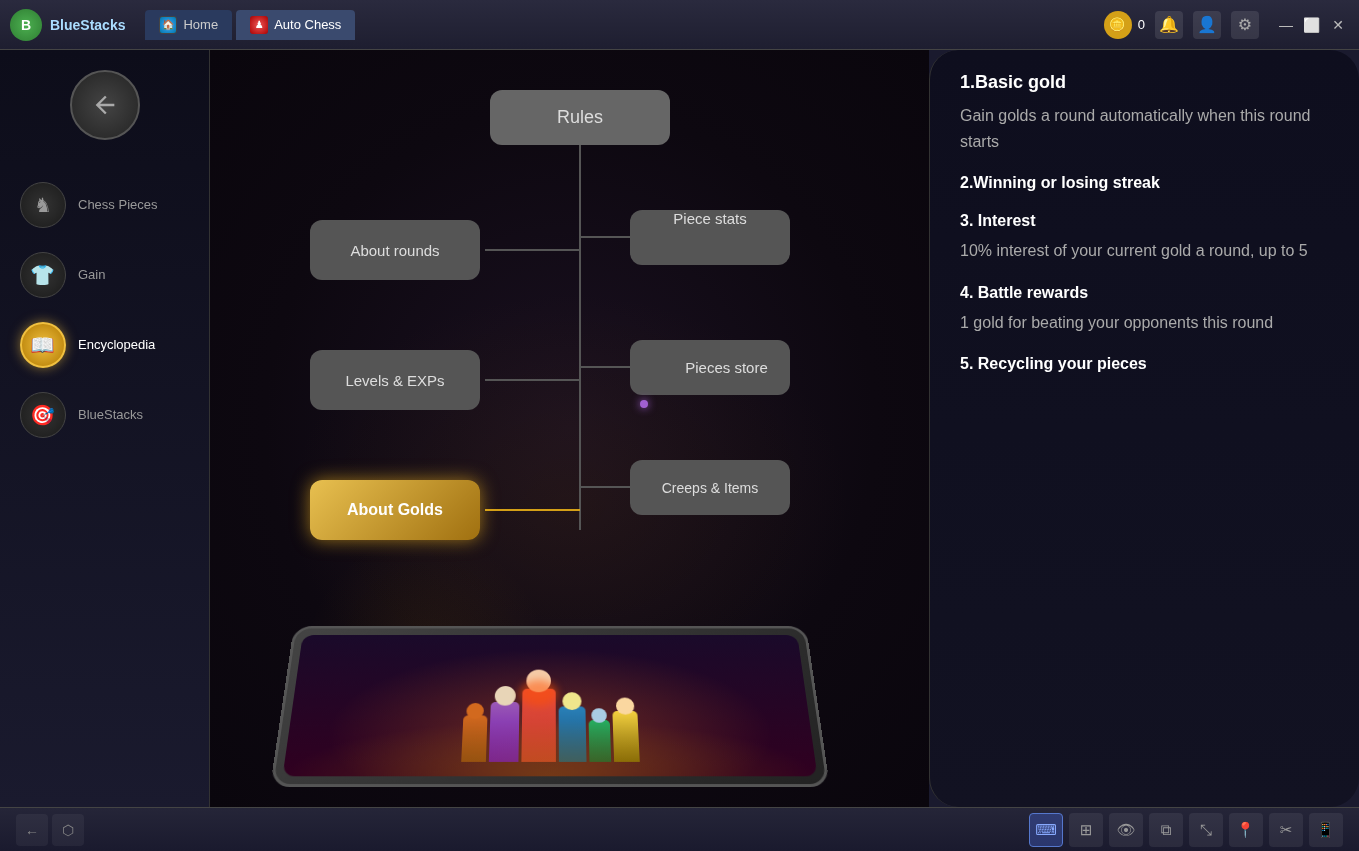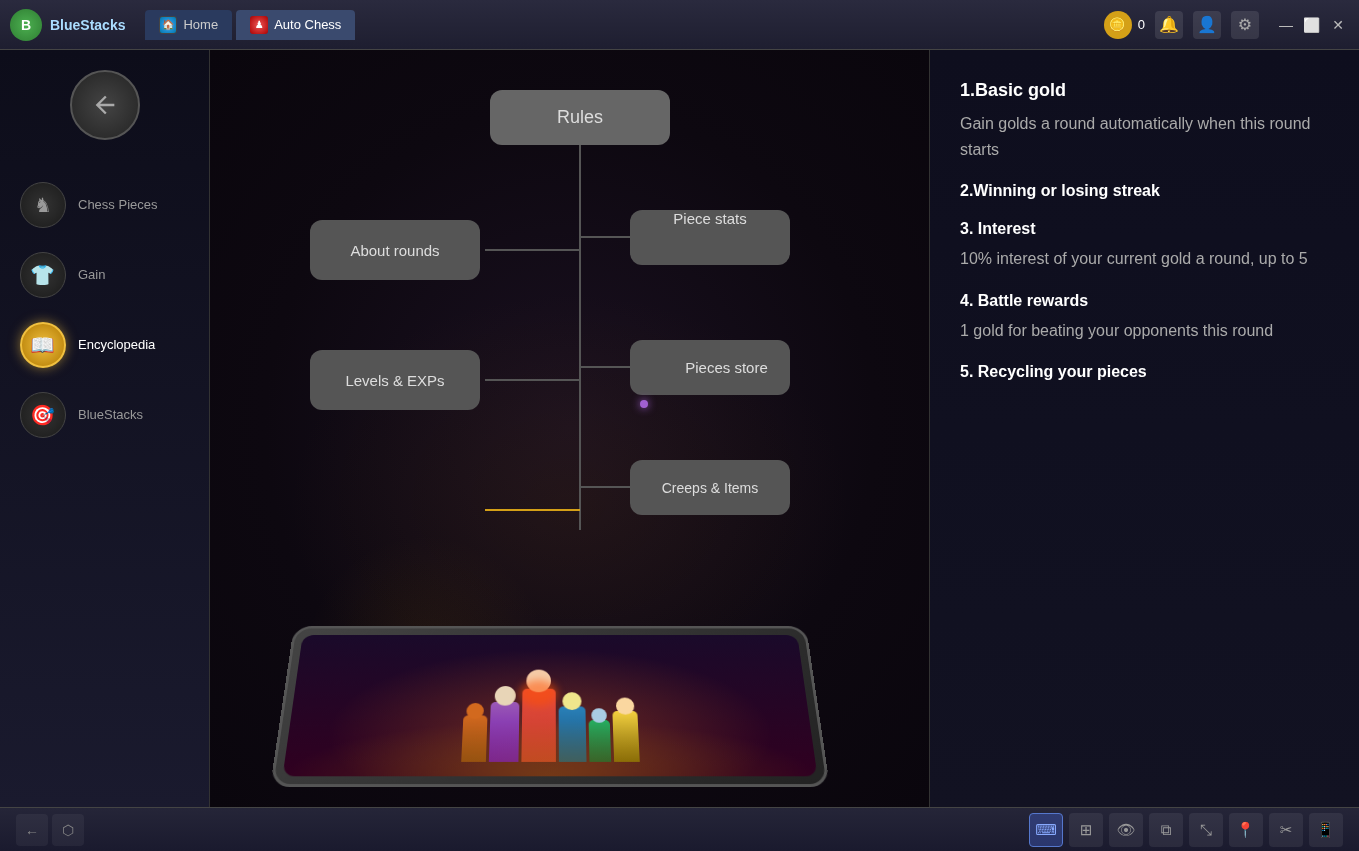--- a/index.html
+++ b/index.html
@@ -275,9 +275,10 @@
     .right-panel {
       width: 430px;
       background: linear-gradient(to bottom, #0e0e1e, #121222);
-      padding: 30px 30px;
+      padding: 22px 30px;
       overflow-y: auto;
       border-left: 1px solid #333;
+      border-radius: 29px;
     }
     .right-panel::-webkit-scrollbar { width: 4px; }
     .right-panel::-webkit-scrollbar-track { background: #111; }

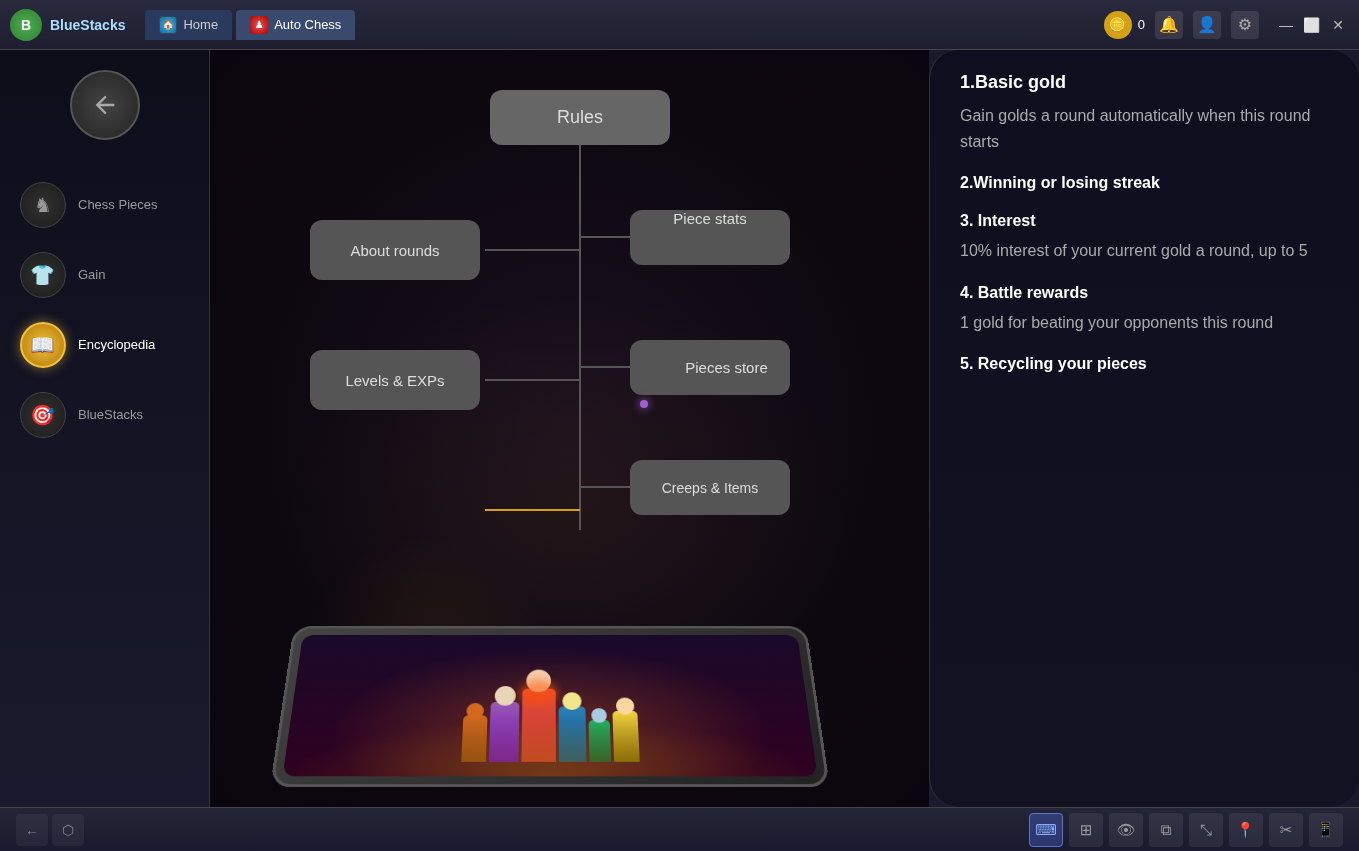--- a/index.html
+++ b/index.html
@@ -443,6 +443,9 @@
         <span>Pieces store</span>
       </div>
 
+      <div class="node node-about-golds" style="position:absolute;top:390px;left:20px;width:170px;height:60px;background:linear-gradient(135deg,#e8c050,#a07010);color:#fff;border-radius:12px;display:flex;align-items:center;justify-content:center;font-size:16px;font-weight:bold;box-shadow:0 0 18px rgba(240,180,30,0.6);">
+        <span>About Golds</span>
+      </div>
 
       <div class="node node-creeps-items" style="position:absolute;top:370px;left:340px;width:160px;height:55px;background:#555;color:#ddd;border-radius:12px;display:flex;align-items:center;justify-content:center;font-size:14px;font-weight:500;">
         <span>Creeps &amp; Items</span>

